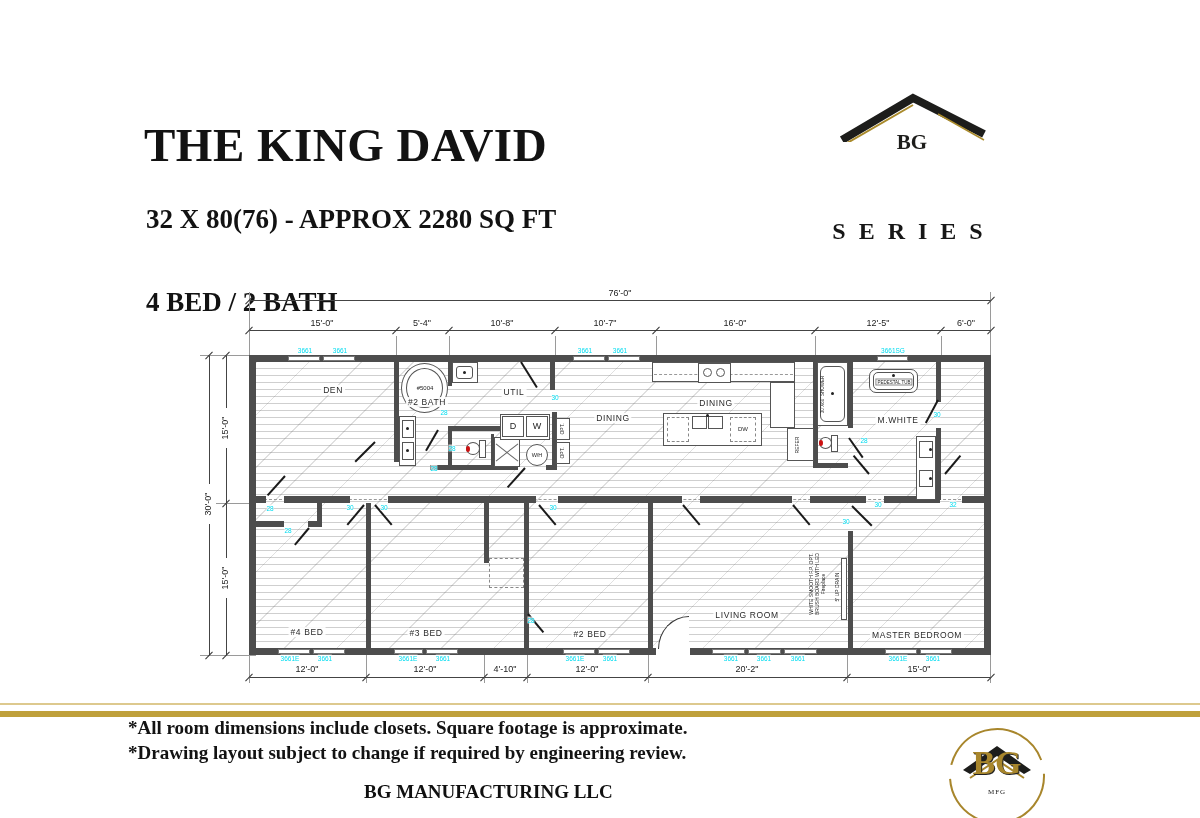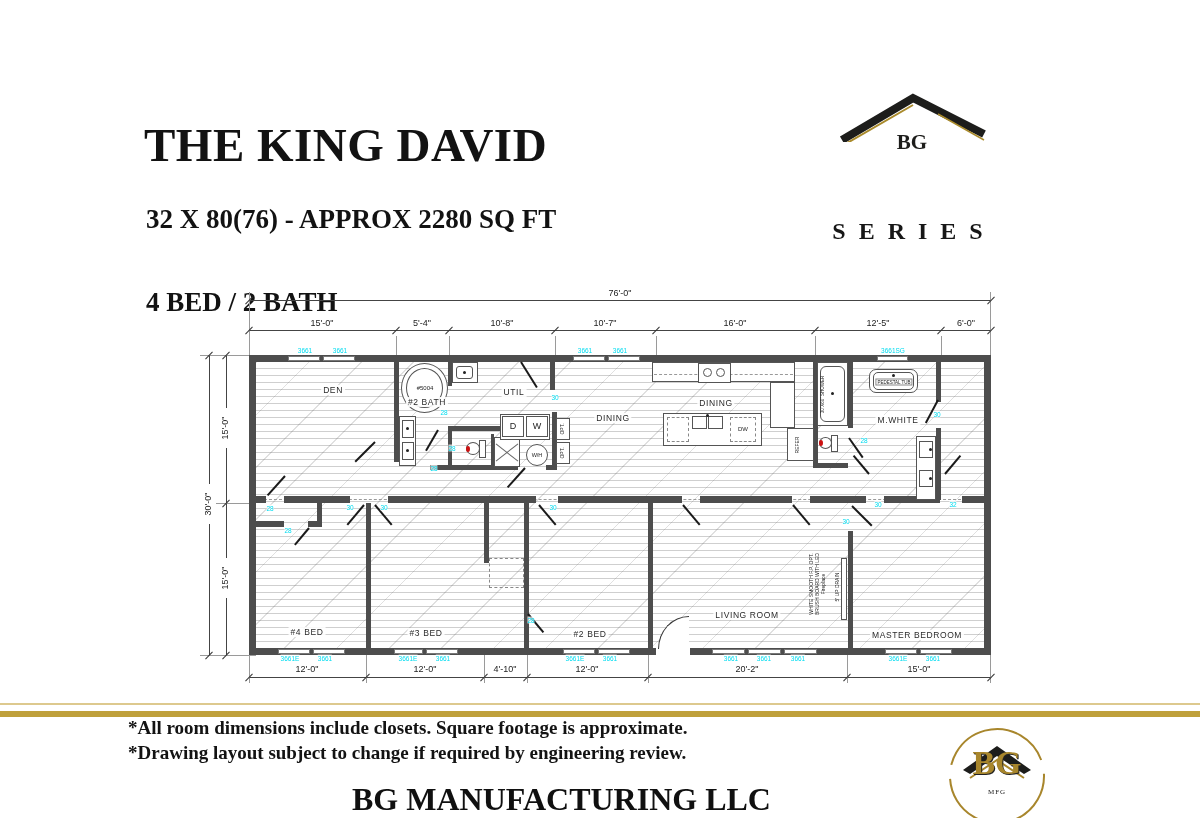--- a/index.html
+++ b/index.html
@@ -62,8 +62,8 @@
   .webbox{position:absolute;left:128px;top:779px;width:202px;height:39px;background:#b3922e;
       display:flex;align-items:center;justify-content:center;}
   .webbox span{font-family:"Liberation Serif",serif;font-weight:bold;font-size:20px;color:#241f0e;}
-  .company{position:absolute;left:352px;top:781px;font-family:"Liberation Serif",serif;
-      font-weight:bold;font-size:32px;color:#101010;}
+  .company{position:absolute;left:364px;top:781px;font-family:"Liberation Serif",serif;
+      font-weight:bold;font-size:19px;color:#101010;}
   .seal{position:absolute;left:947px;top:726px;width:100px;height:100px;}
   .seal-bg{position:absolute;left:947px;top:744px;width:100px;text-align:center;
       font-family:"Liberation Serif",serif;font-weight:bold;font-size:34px;color:#a8862c;

